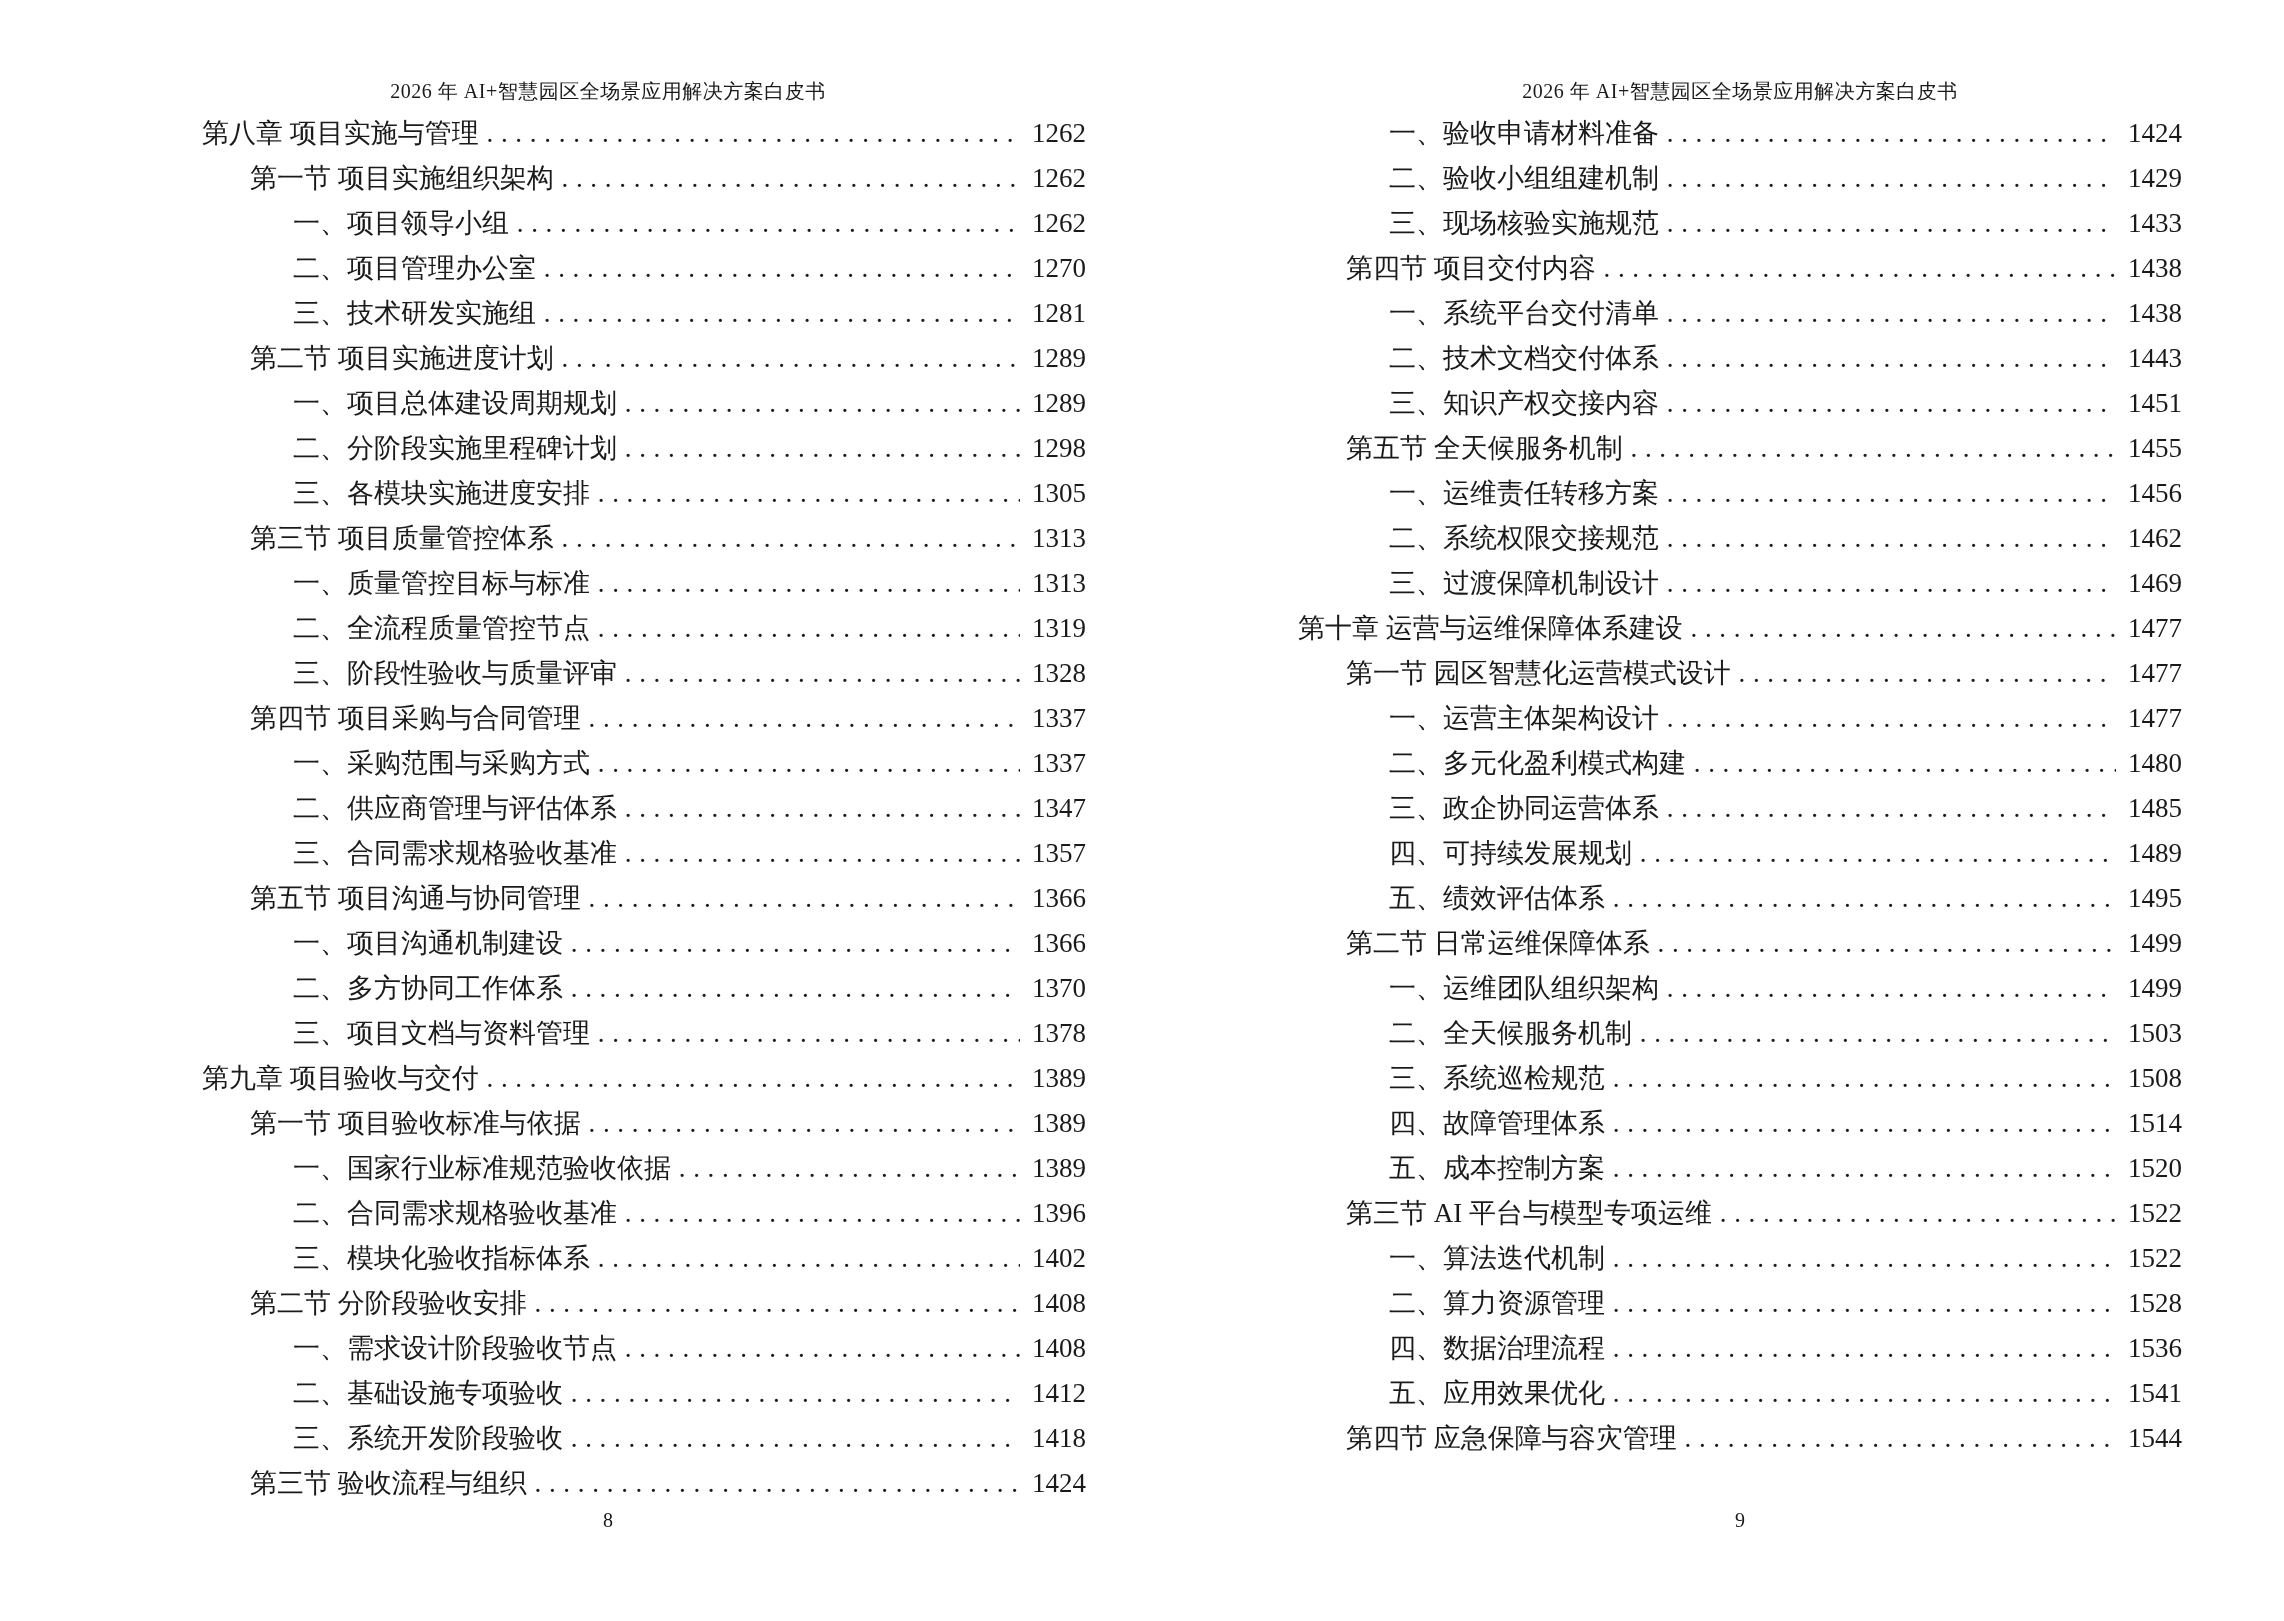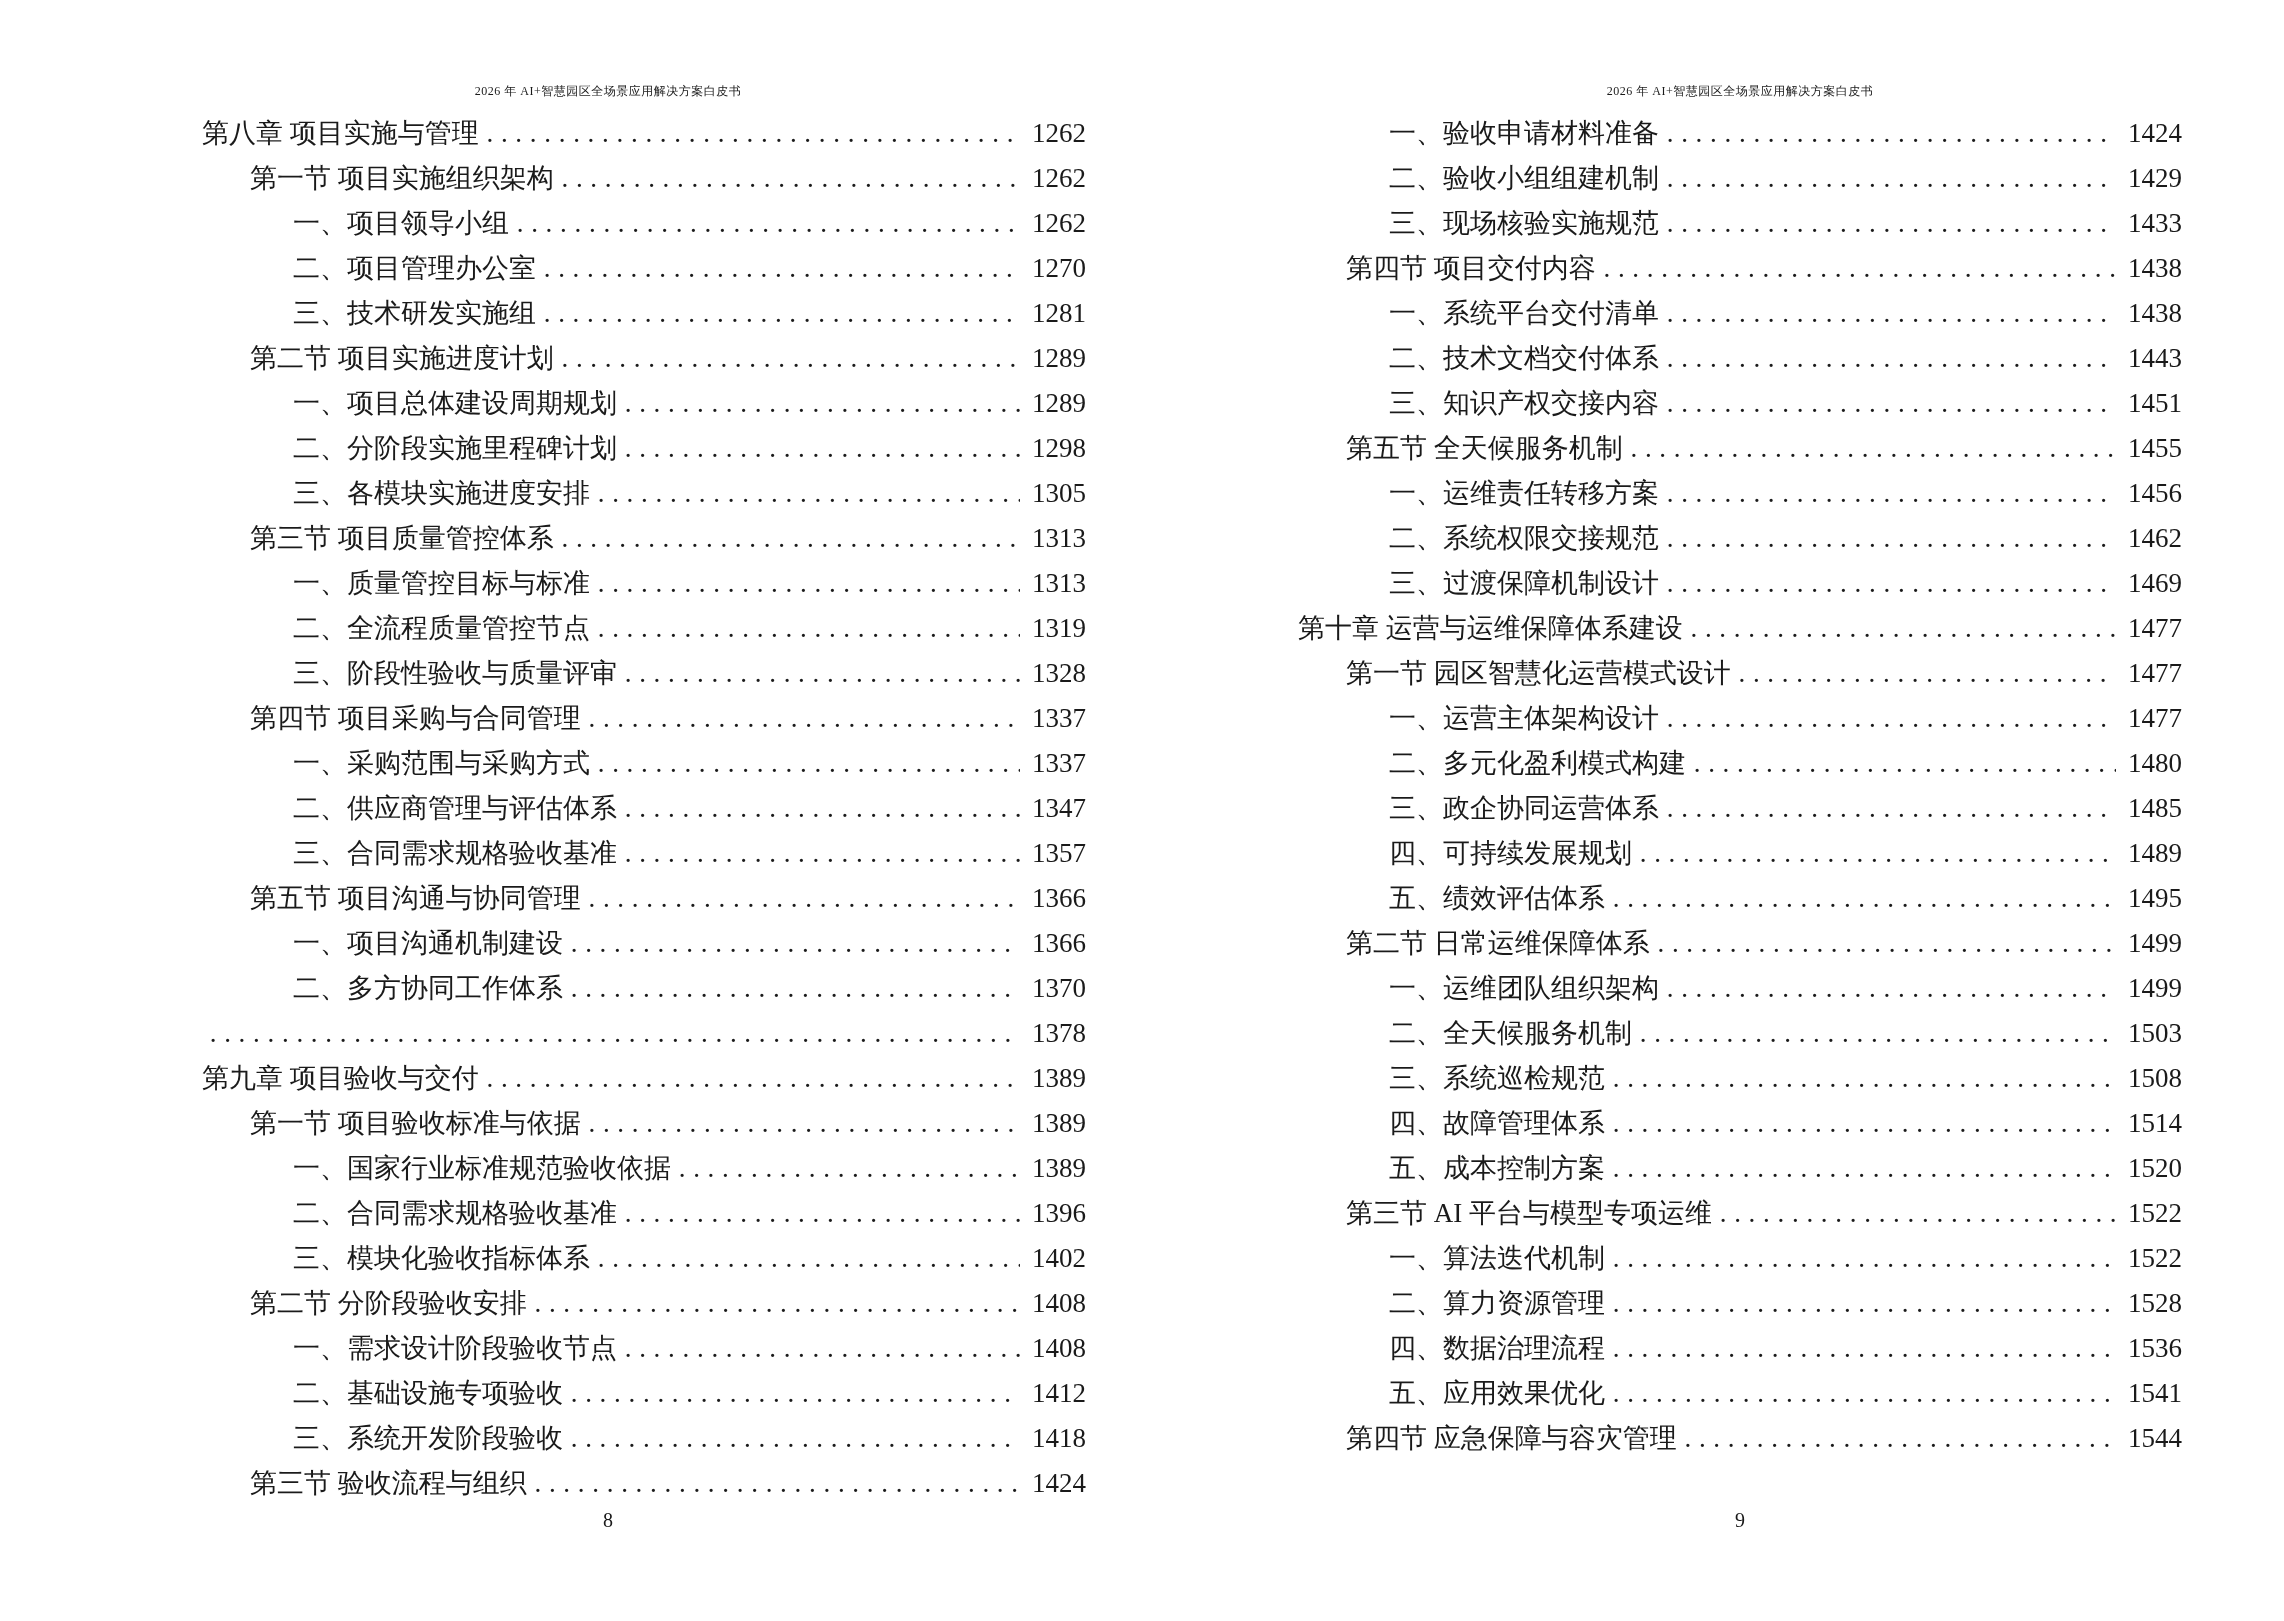--- a/index.html
+++ b/index.html
@@ -19,7 +19,7 @@
     position: absolute;
     top: 76px; height: 31px; line-height: 31px;
     text-align: center;
-    font-size: 12px;
+    font-size: 20px;
     letter-spacing: 0.5px;
     white-space: nowrap;
   }

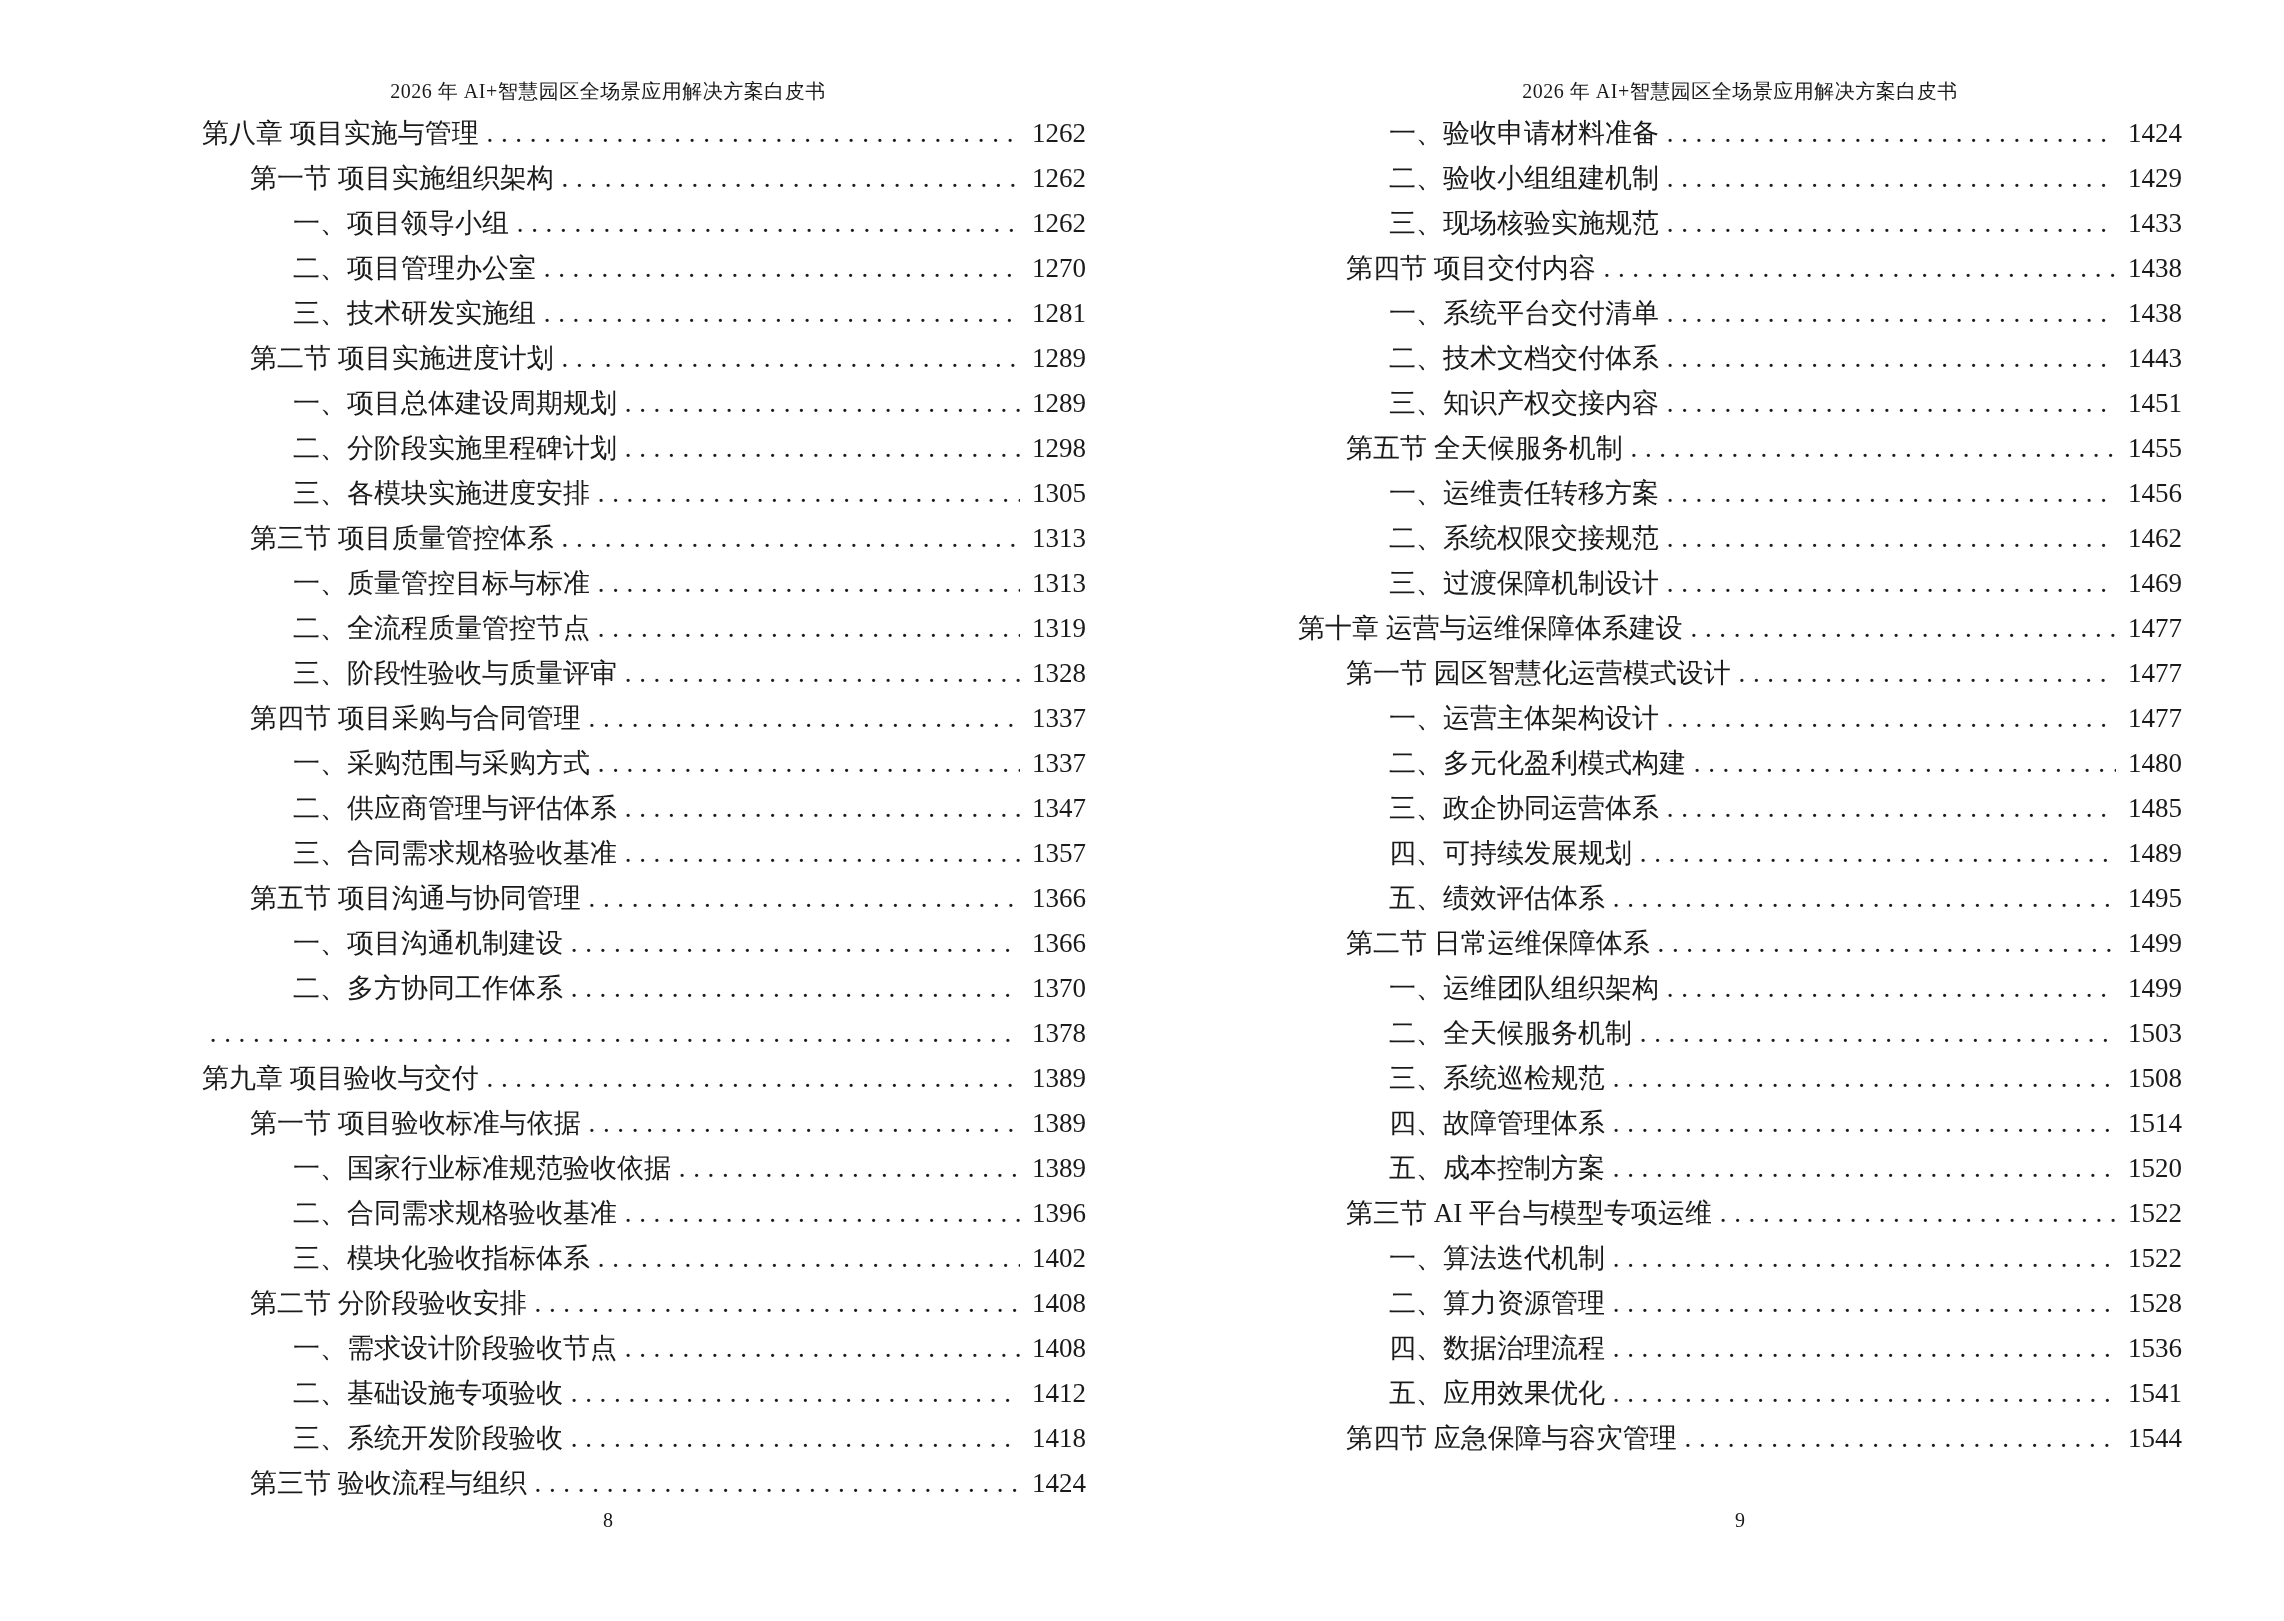--- a/index.html
+++ b/index.html
@@ -173,6 +173,7 @@
           <span class="toc-page">1370</span>
         </div>
         <div class="toc-row lvl-item">
+          <span class="toc-label">三、项目文档与资料管理</span>
           <span class="toc-dots"></span>
           <span class="toc-page">1378</span>
         </div>

